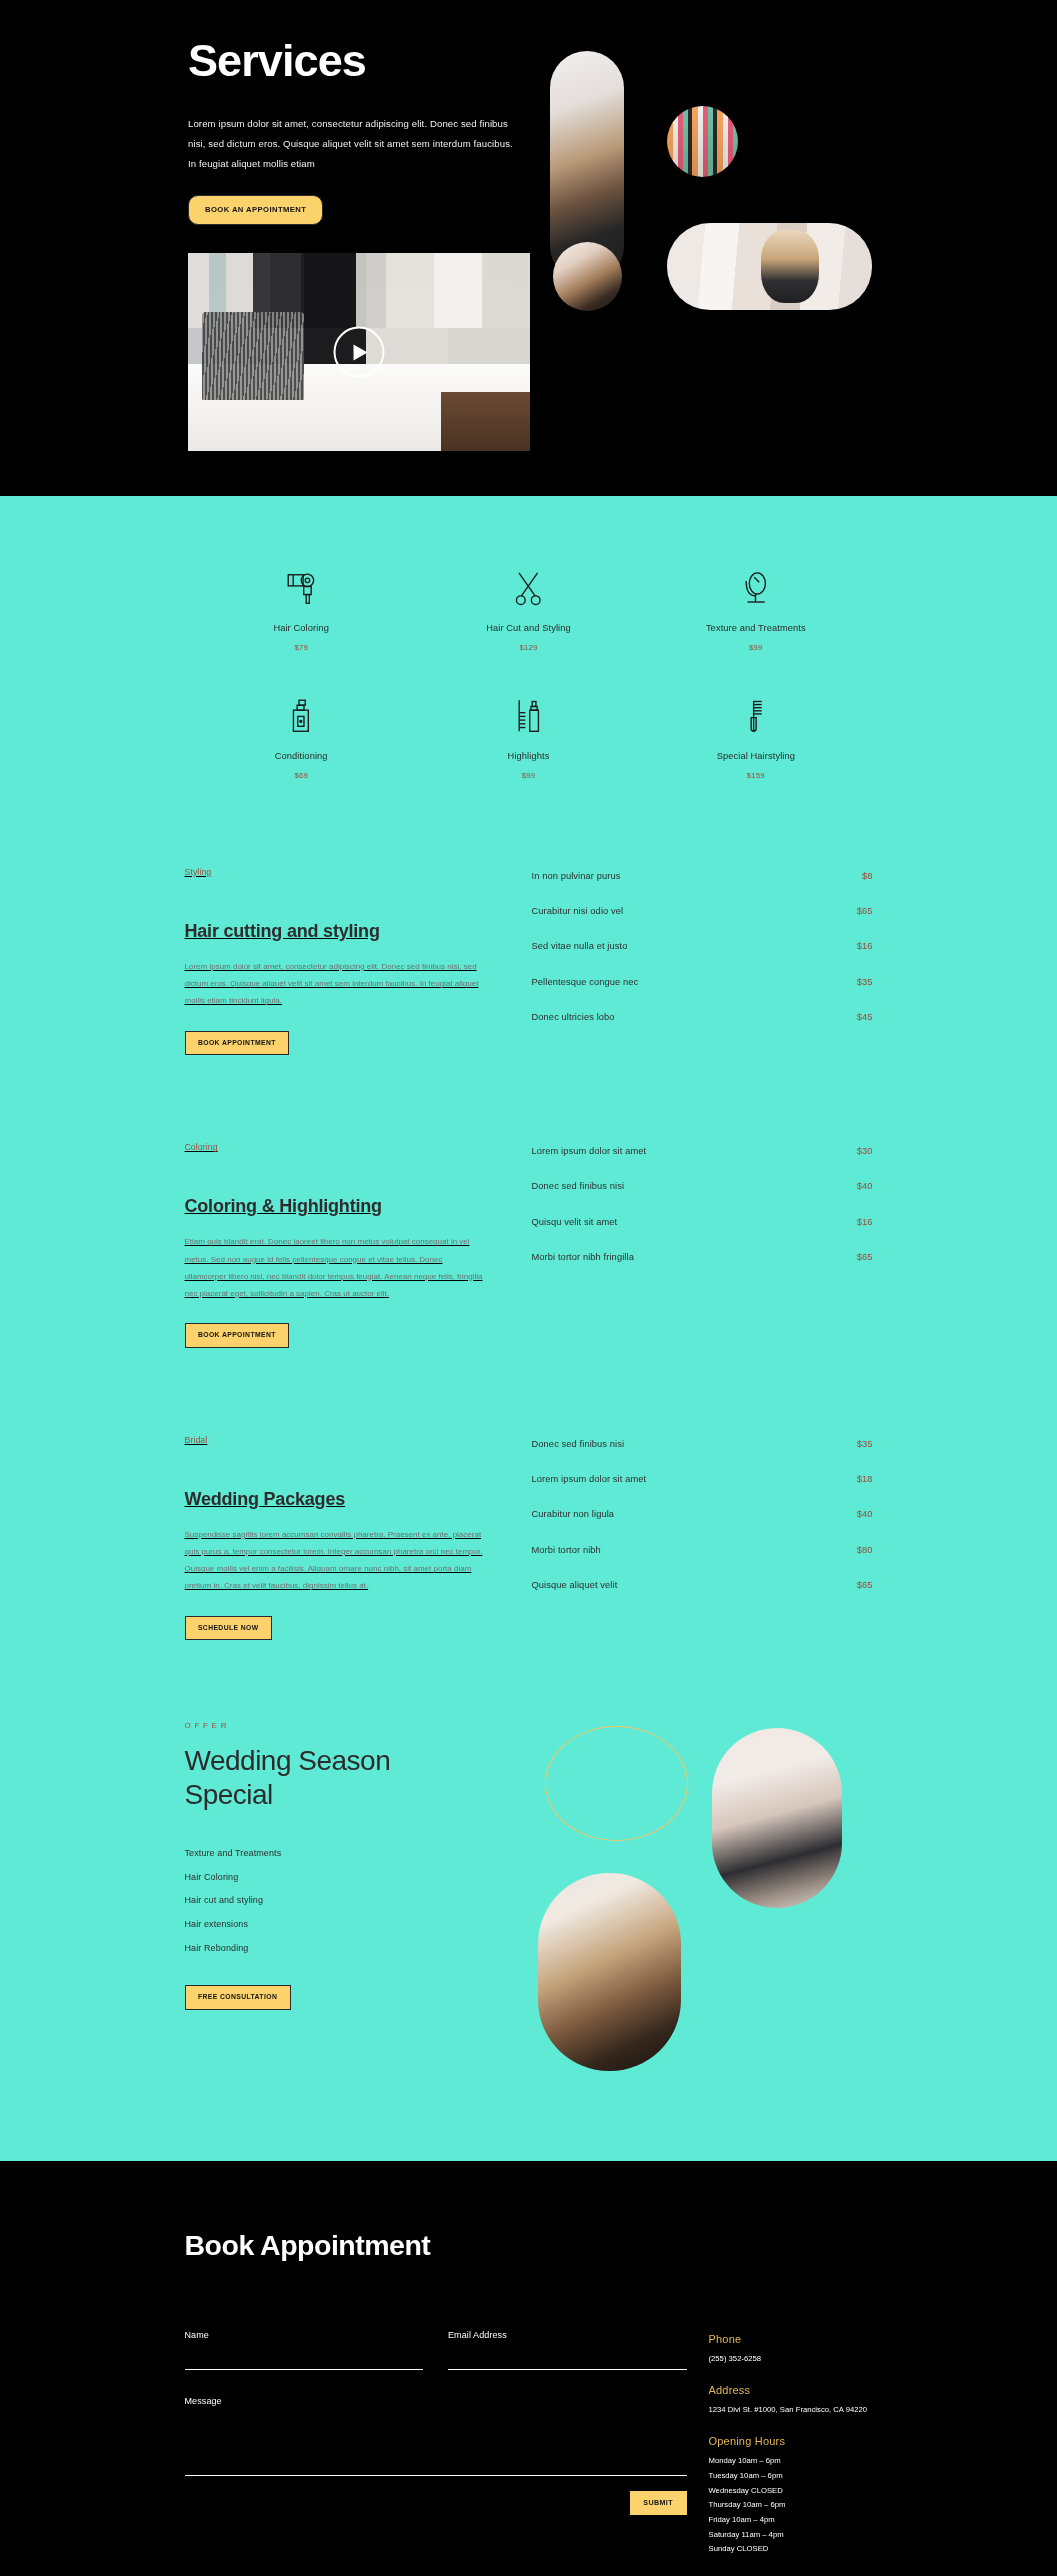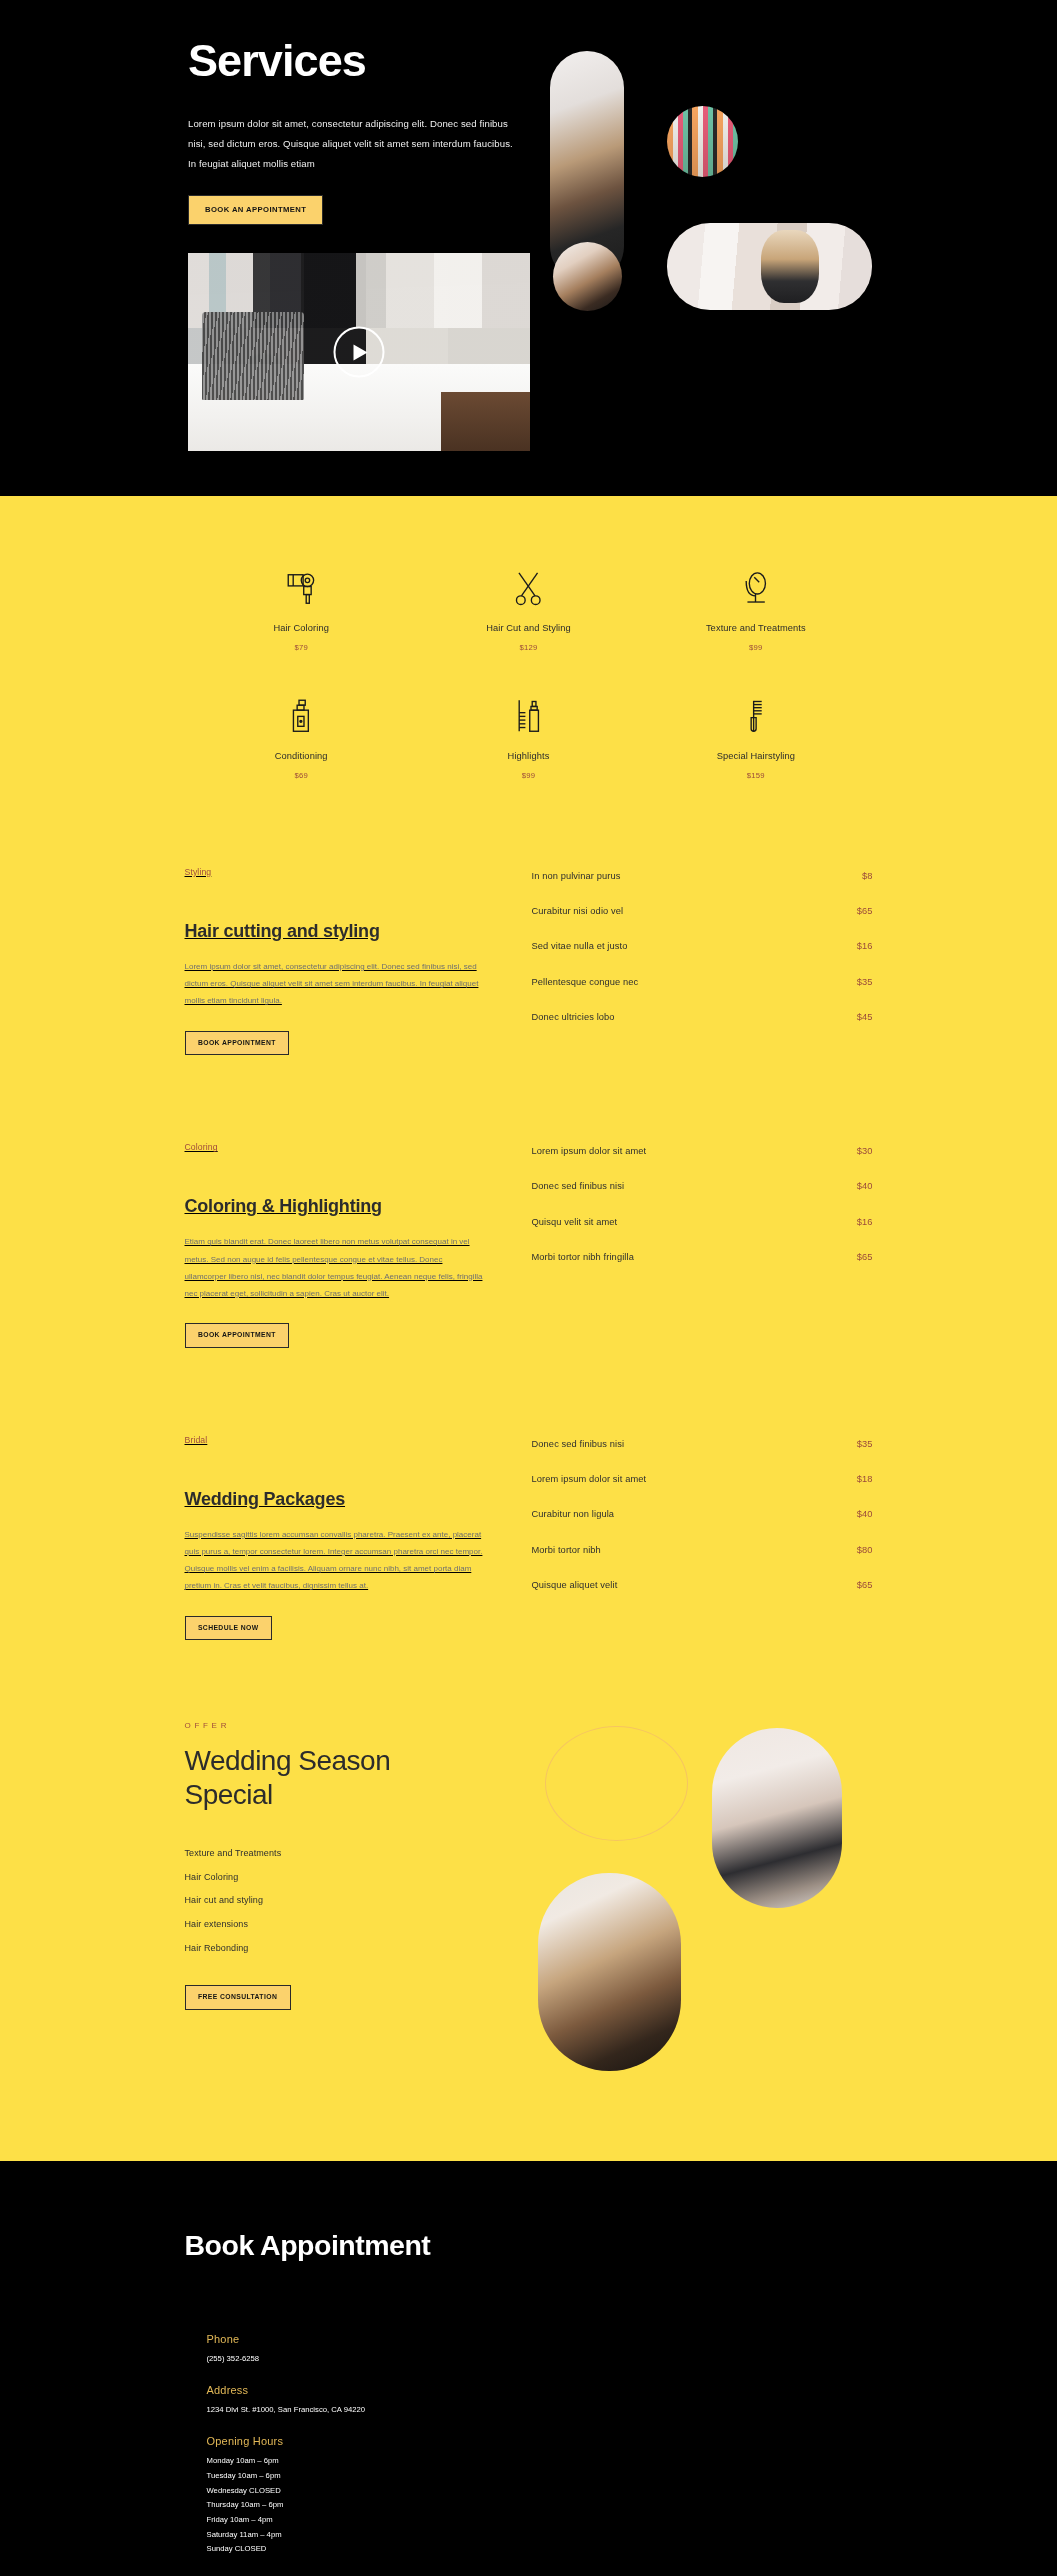--- a/index.html
+++ b/index.html
@@ -61,7 +61,7 @@
     cursor: pointer;
     line-height: 1;
   }
-  .hero-btn { margin-top: 22px; }
+  .hero-btn { margin-top: 22px; border-radius: 10px; }
 
   
   .video-block {

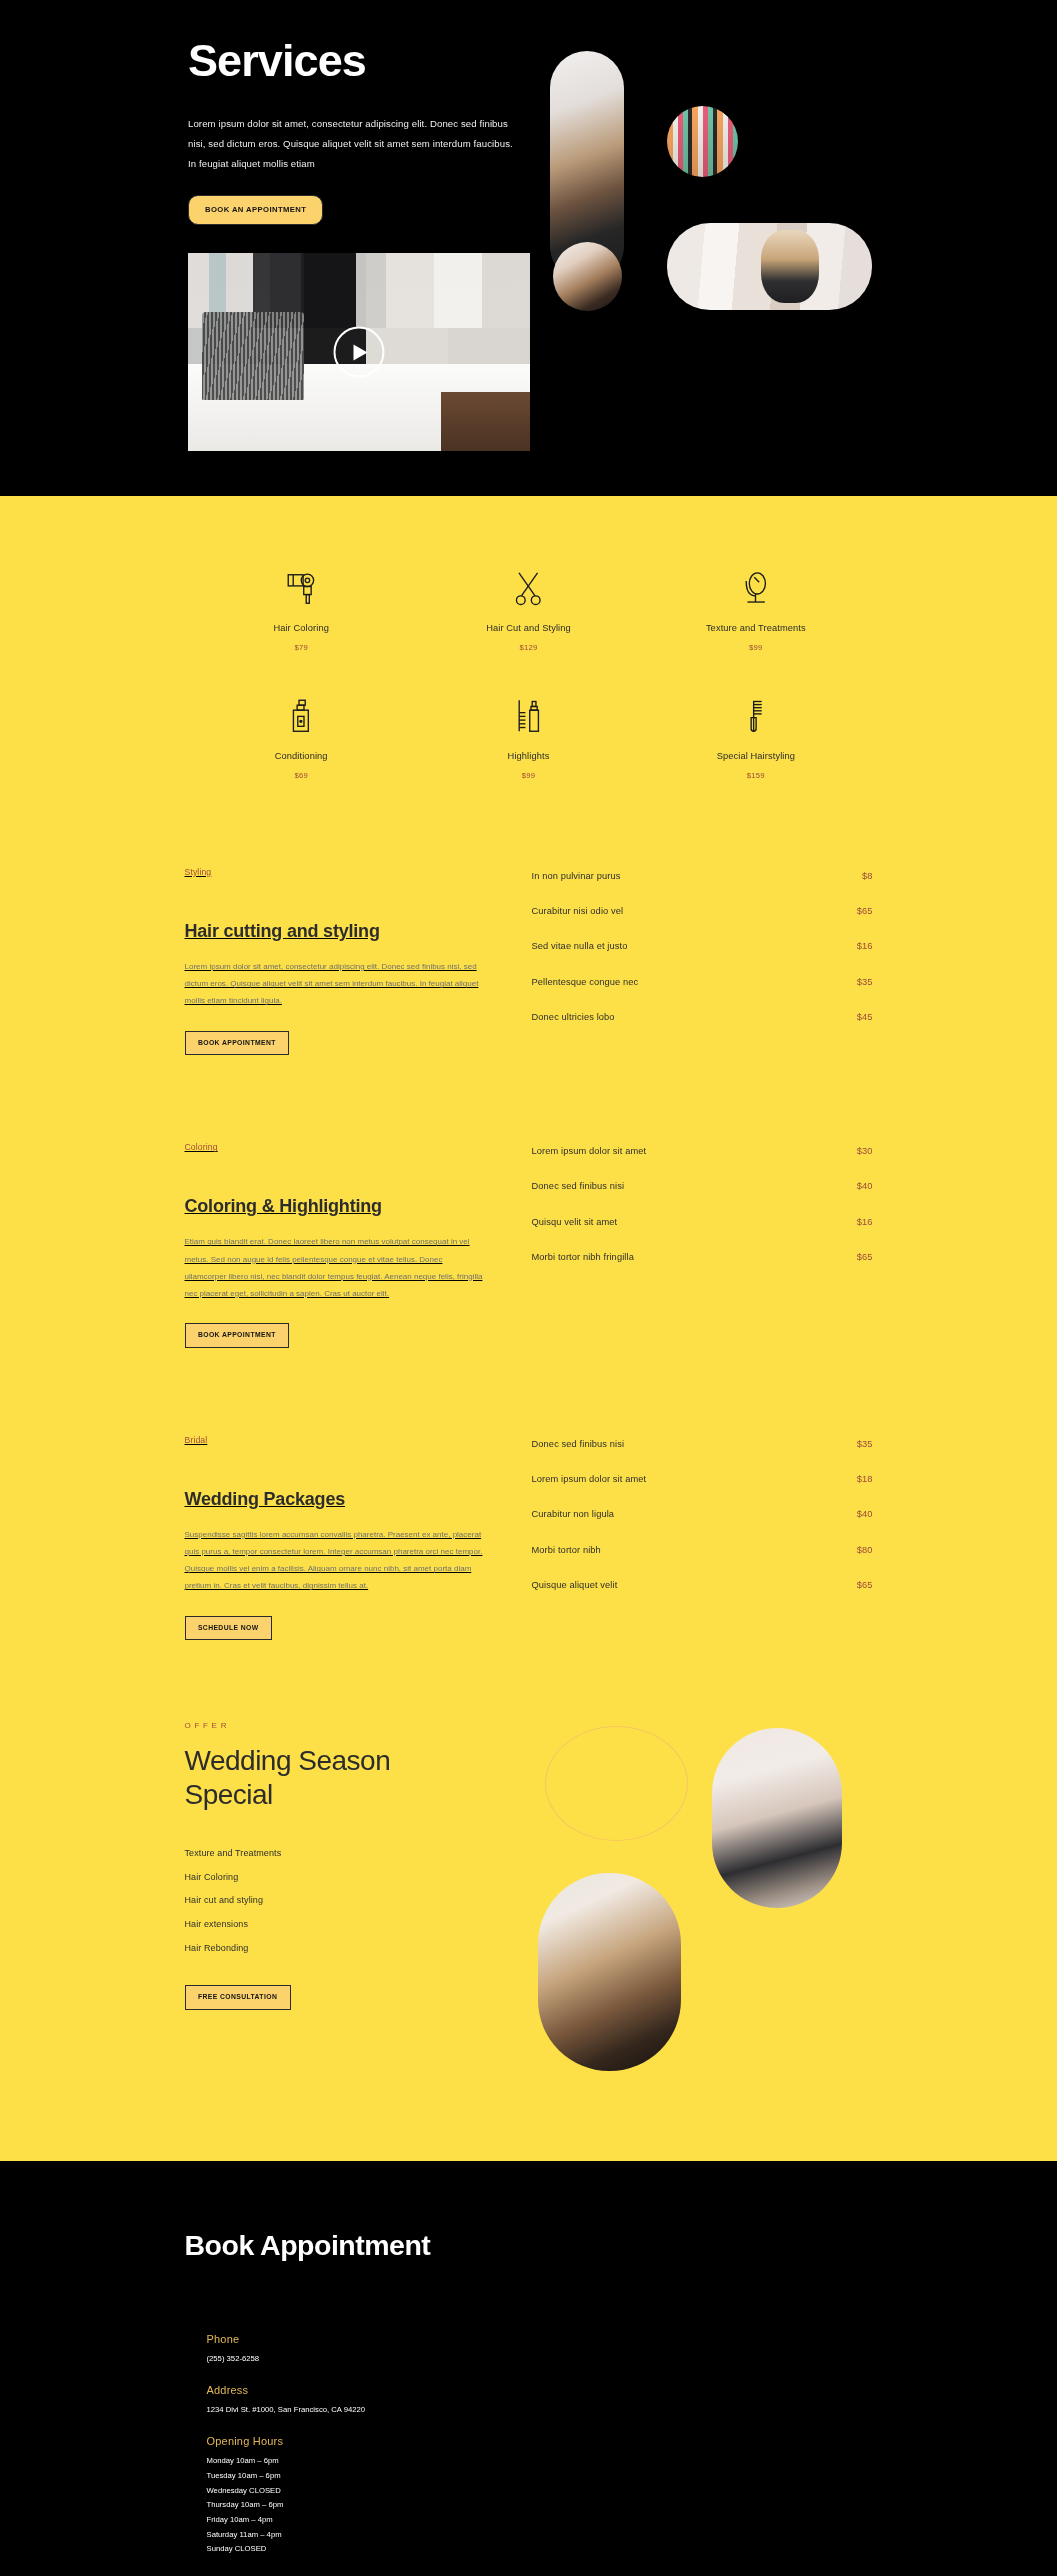--- a/index.html
+++ b/index.html
@@ -165,7 +165,7 @@
   }
 
   
-  .cream { background: #fde047; width: 1057px; }
+  .cream { background: #5eead4; width: 1057px; }
 
   .svc-grid {
     padding: 74px 0 37px 0;

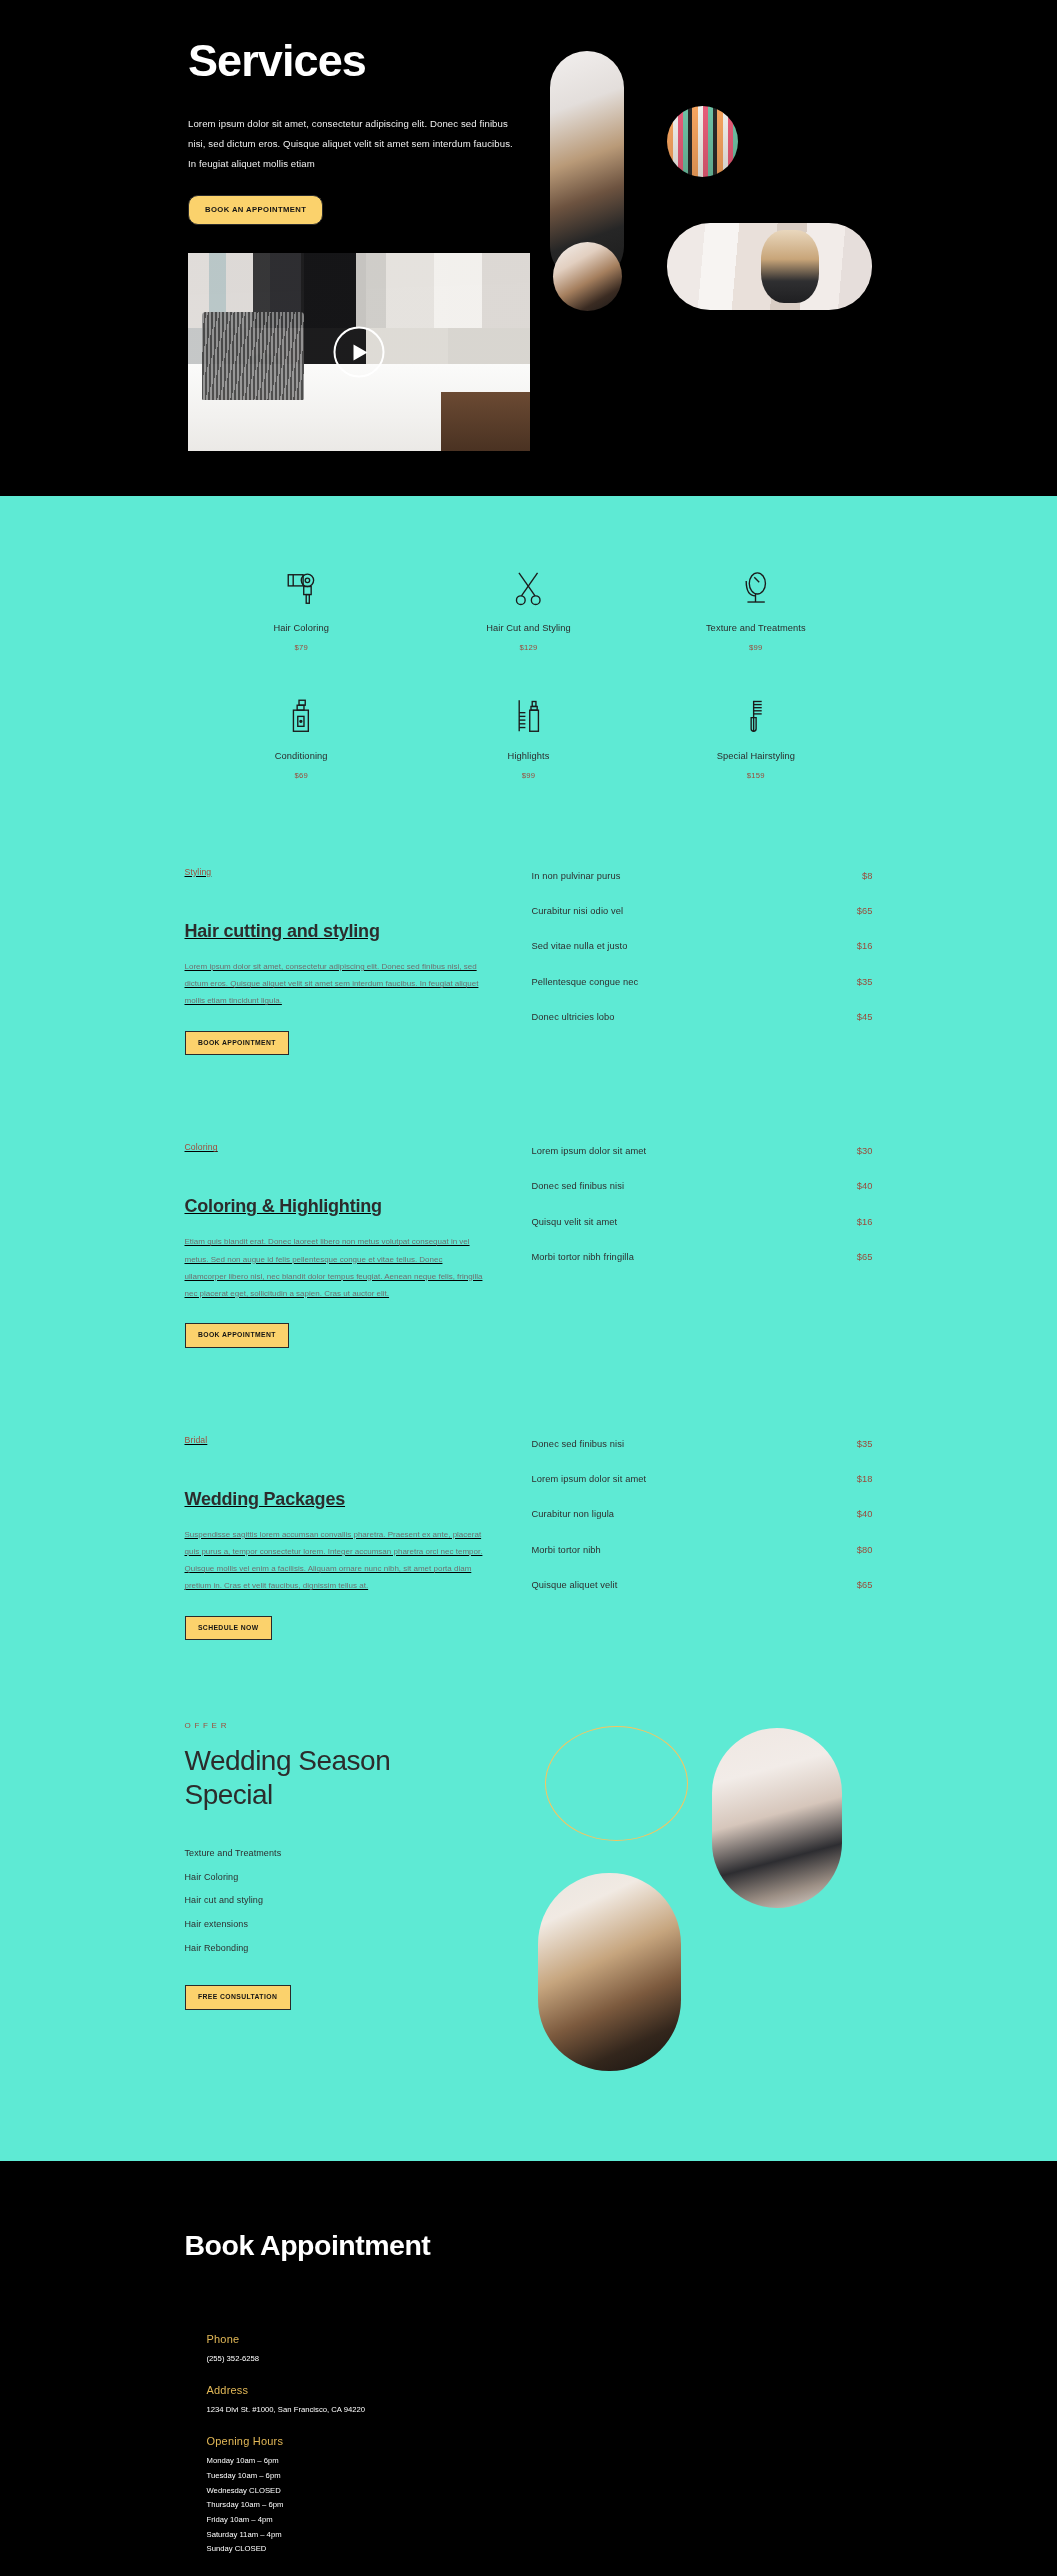--- a/index.html
+++ b/index.html
@@ -617,6 +617,27 @@
       <h2 class="footer-title">Book Appointment</h2>
 
       <div class="footer-cols">
+        <div class="form-col">
+          <div class="form-row">
+            <div class="field">
+              <label class="field-label">Name</label>
+              <input class="field-input" type="text" value="" style="">
+            </div>
+            <div class="field">
+              <label class="field-label">Email Address</label>
+              <input class="field-input" type="text" value="" style="">
+            </div>
+          </div>
+
+          <div class="field-msg">
+            <label class="field-label">Message</label>
+            <textarea class="field-textarea" style=""></textarea>
+          </div>
+
+          <div class="submit-row">
+            <button class="submit-btn">SUBMIT</button>
+          </div>
+        </div>
 
         <div class="info-col">
           <div class="info-label">Phone</div>

